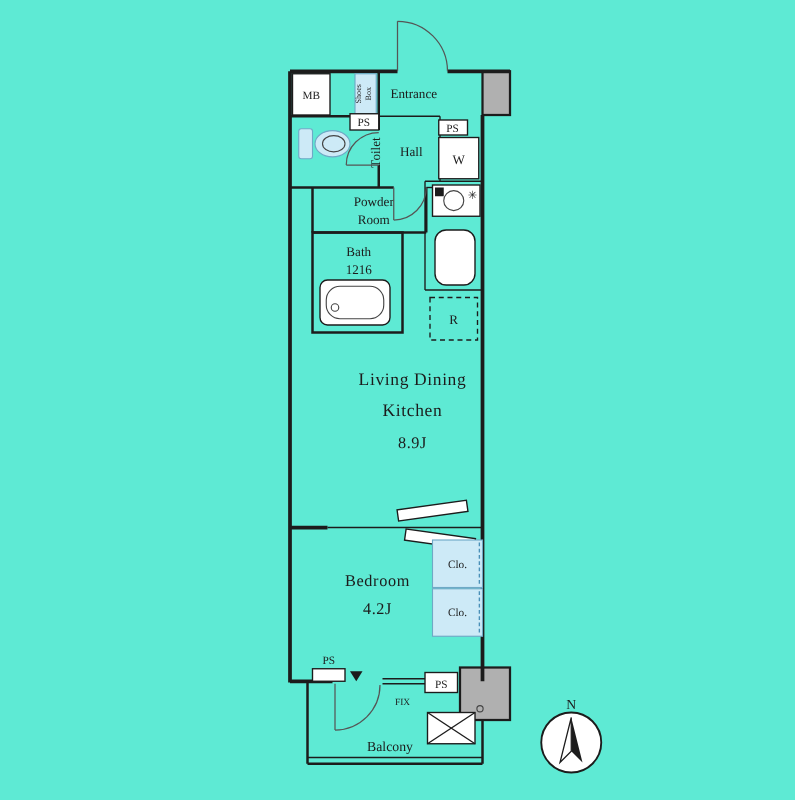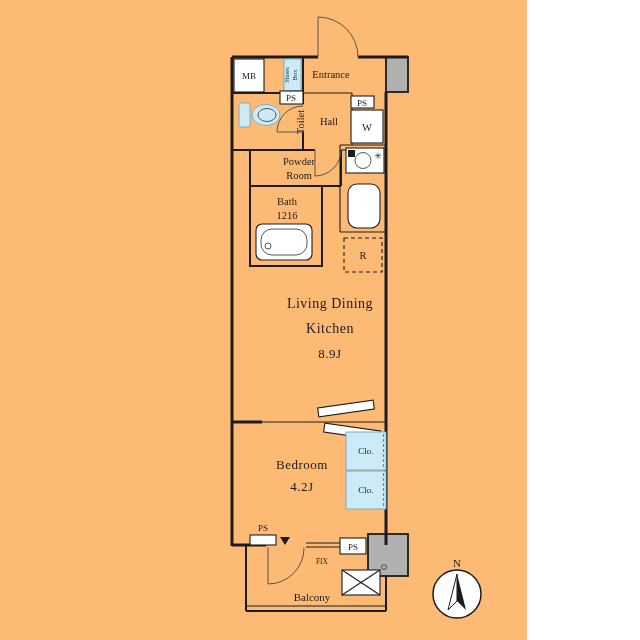--- a/index.html
+++ b/index.html
@@ -3,7 +3,7 @@
 <meta charset="utf-8">
 <style>
   html,body{margin:0;padding:0;background:#ffffff;}
-  .canvas{position:relative;width:527px;height:640px;background:#fdba74;overflow:hidden;}
+  .canvas{position:relative;width:636px;height:640px;background:#5eead4;overflow:hidden;}
   svg{position:absolute;left:0;top:0;}
   text{font-family:"Liberation Serif", serif;fill:#1c1c1c;}
   .t-room{font-size:13px;letter-spacing:0.5px;}

